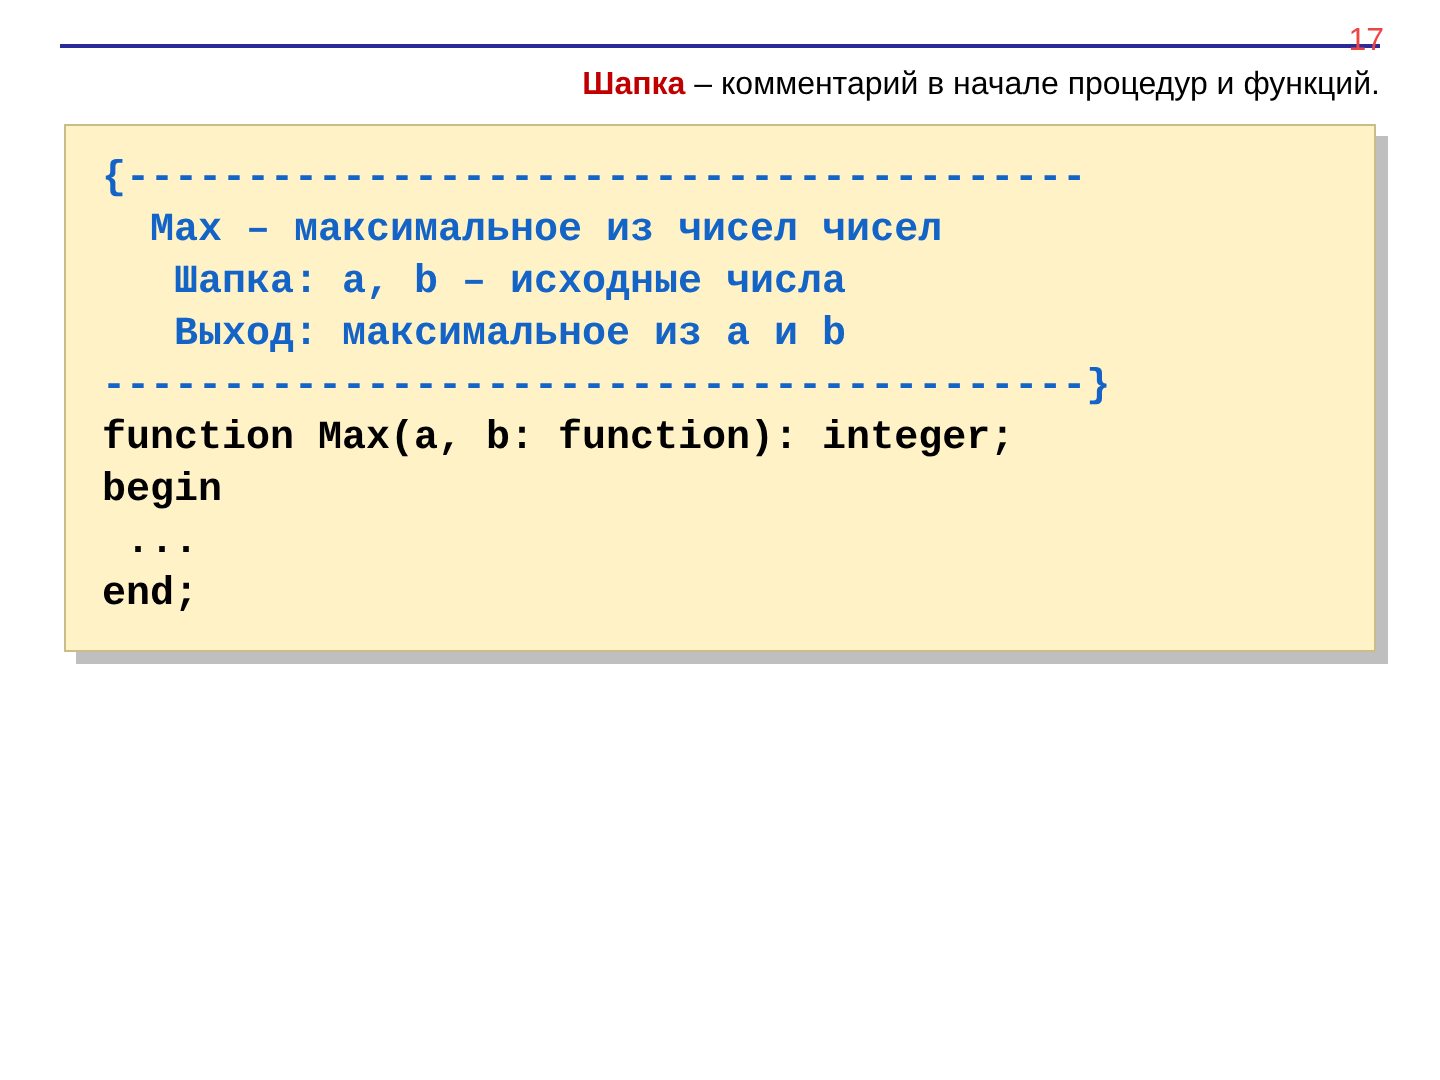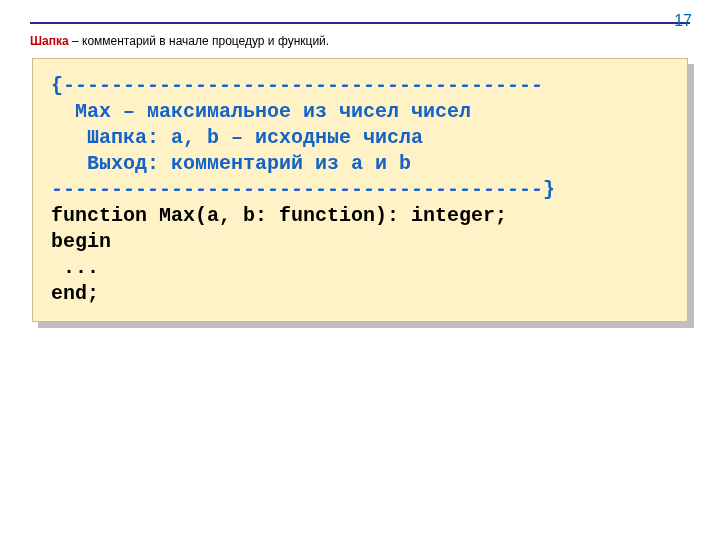--- a/index.html
+++ b/index.html
@@ -23,7 +23,7 @@
     top: 12px;
     right: 28px;
     font-size: 16px;
-    color: #0369a1;
+    color: #ef4444;
   }
   .title {
     font-size: 24px;

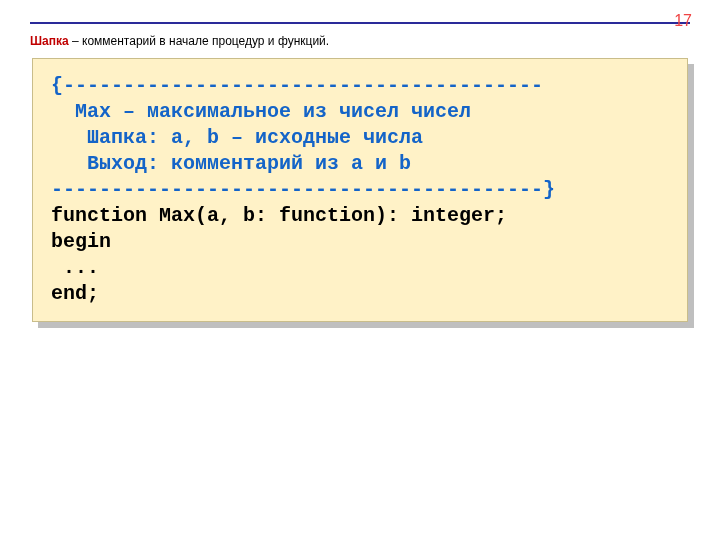--- a/index.html
+++ b/index.html
@@ -37,9 +37,10 @@
     margin: 4px 0 10px 0;
   }
   .subtitle {
-    font-size: 12px;
+    font-size: 16px;
     margin: 0 0 10px 0;
     color: #000;
+    text-align: right;
   }
   .subtitle .key {
     color: #c00000;

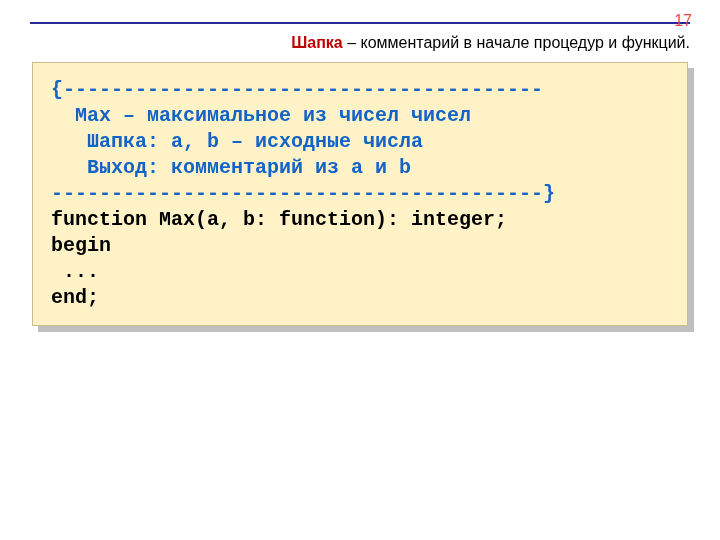--- a/index.html
+++ b/index.html
@@ -88,7 +88,7 @@
     <div class="code-box"><span class="comment">{----------------------------------------</span>
 <span class="comment">  Max – максимальное из чисел чисел</span>
 <span class="comment">   Шапка: a, b – исходные числа</span>
-<span class="comment">   Выход: комментарий из a и b</span>
+<span class="comment">   Выход: максимальное из a и b</span>
 <span class="comment">-----------------------------------------}</span>
 <span class="kw">function</span><span> Max(a, b: function): integer;</span>
 <span class="kw">begin</span>

